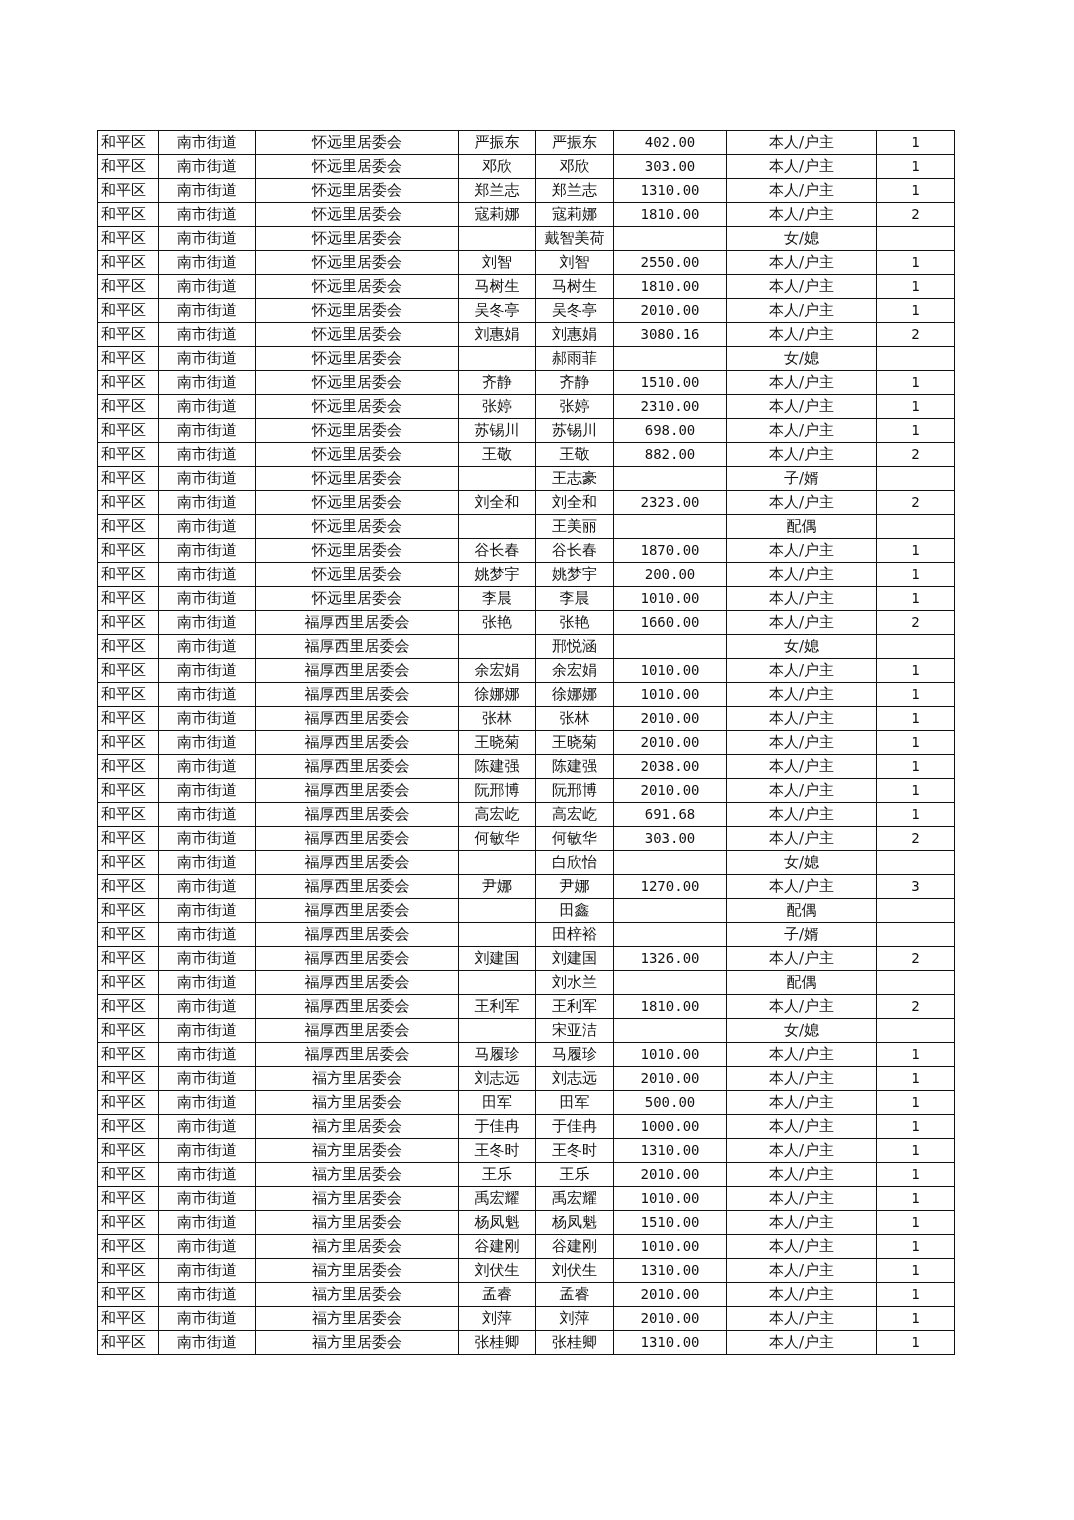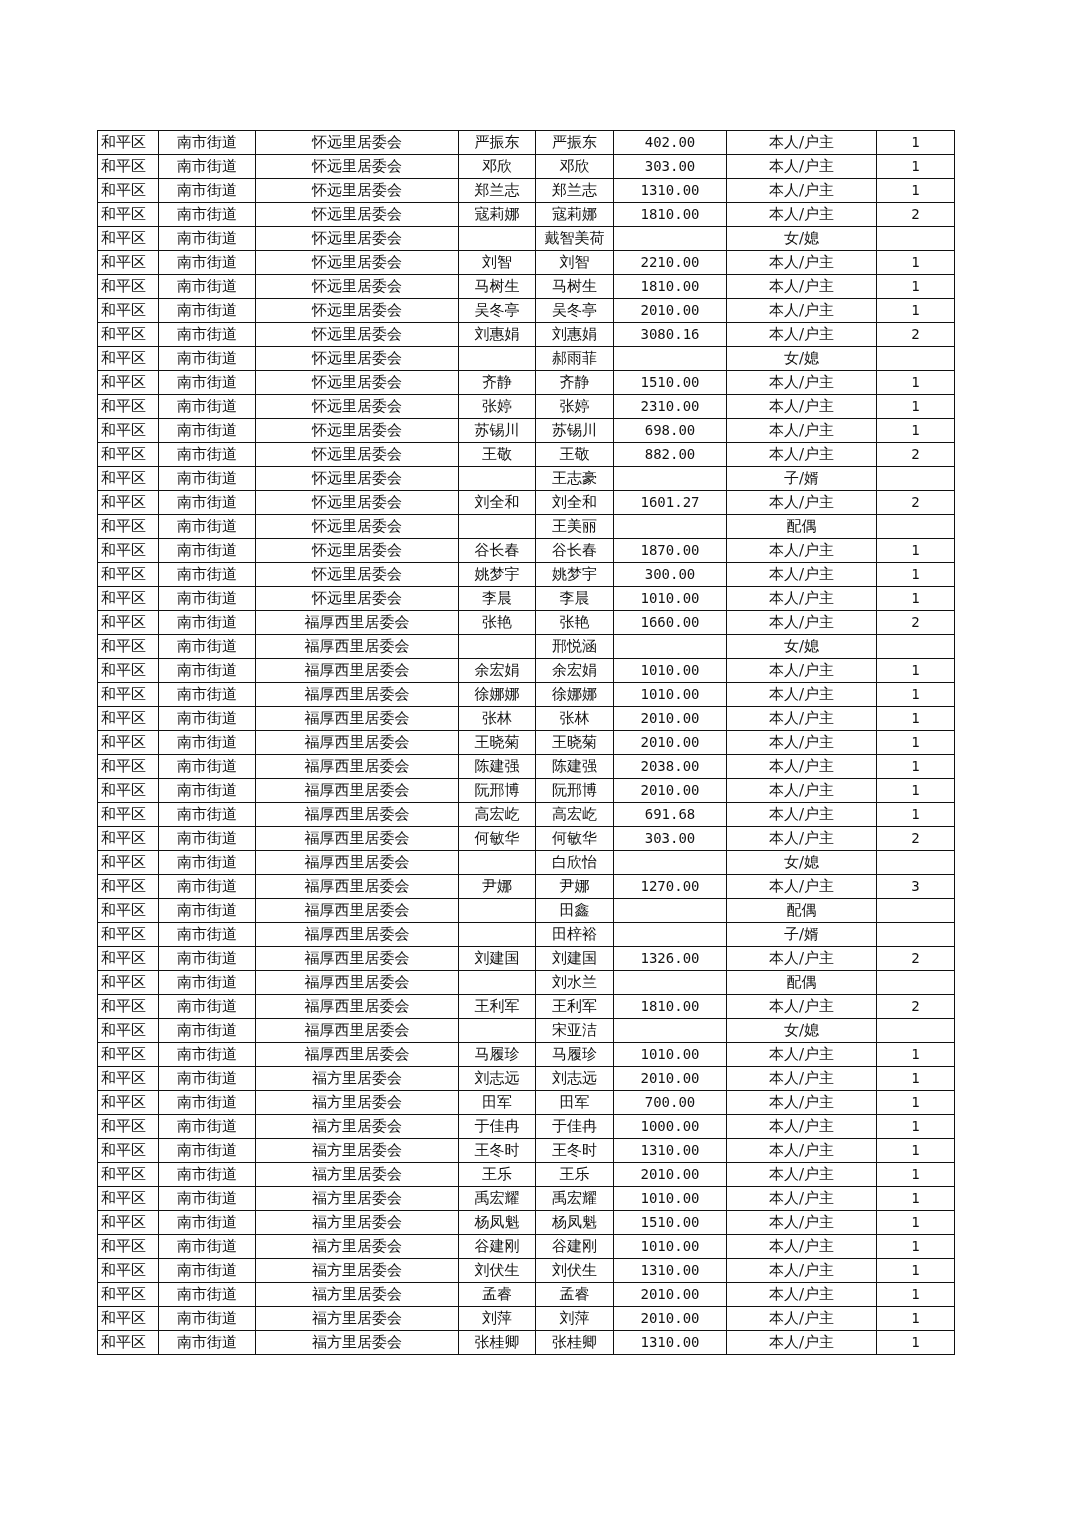--- a/index.html
+++ b/index.html
@@ -83,7 +83,7 @@
         <td>怀远里居委会</td>
         <td>刘智</td>
         <td>刘智</td>
-        <td class="num">2210.00</td>
+        <td class="num">2550.00</td>
         <td>本人/户主</td>
         <td class="num">1</td>
       </tr>

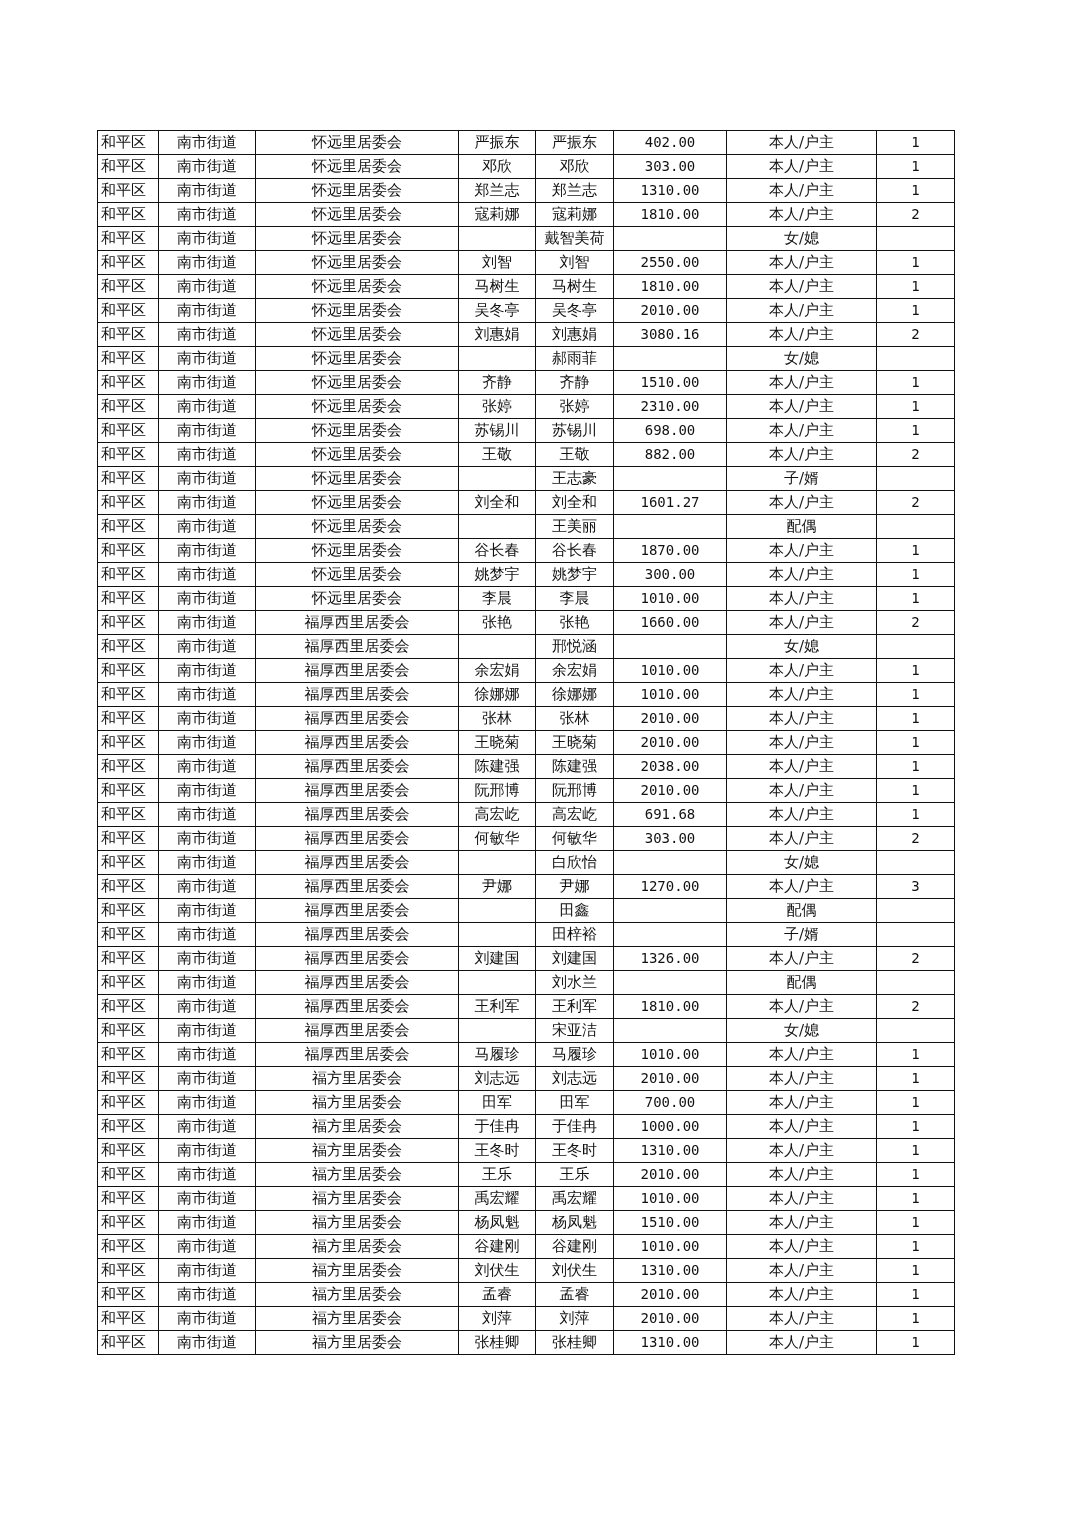--- a/index.html
+++ b/index.html
@@ -183,7 +183,7 @@
         <td>怀远里居委会</td>
         <td>刘全和</td>
         <td>刘全和</td>
-        <td class="num">1601.27</td>
+        <td class="num">2323.00</td>
         <td>本人/户主</td>
         <td class="num">2</td>
       </tr>

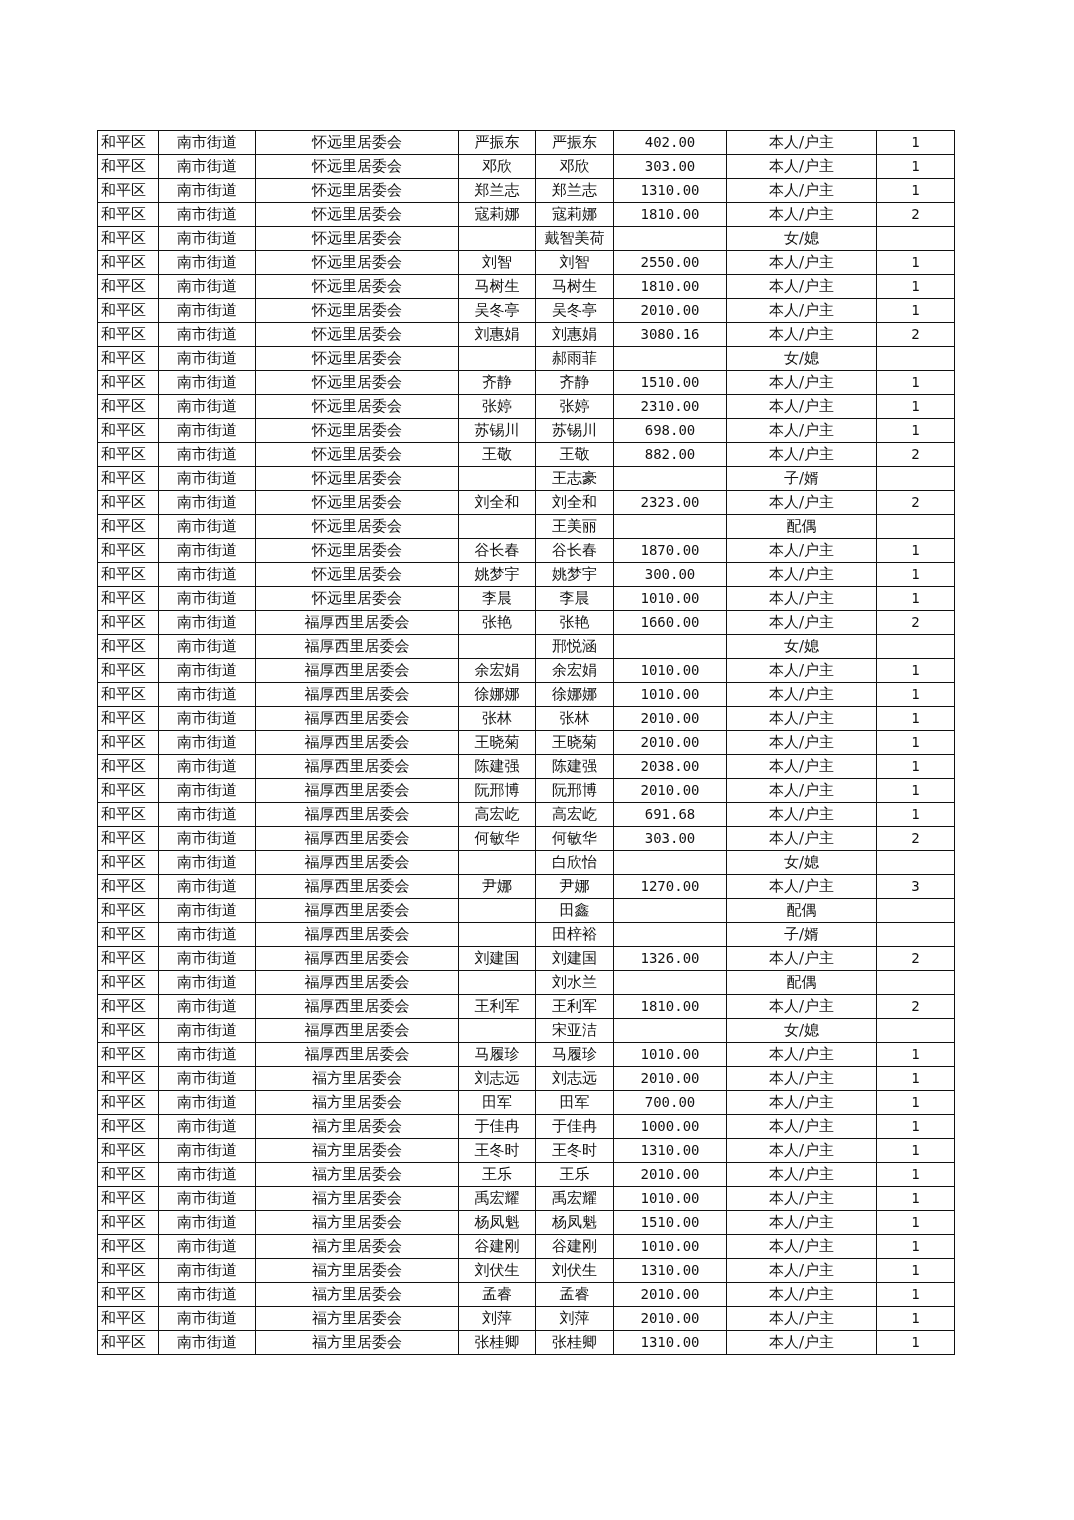--- a/index.html
+++ b/index.html
@@ -213,7 +213,7 @@
         <td>怀远里居委会</td>
         <td>姚梦宇</td>
         <td>姚梦宇</td>
-        <td class="num">300.00</td>
+        <td class="num">200.00</td>
         <td>本人/户主</td>
         <td class="num">1</td>
       </tr>

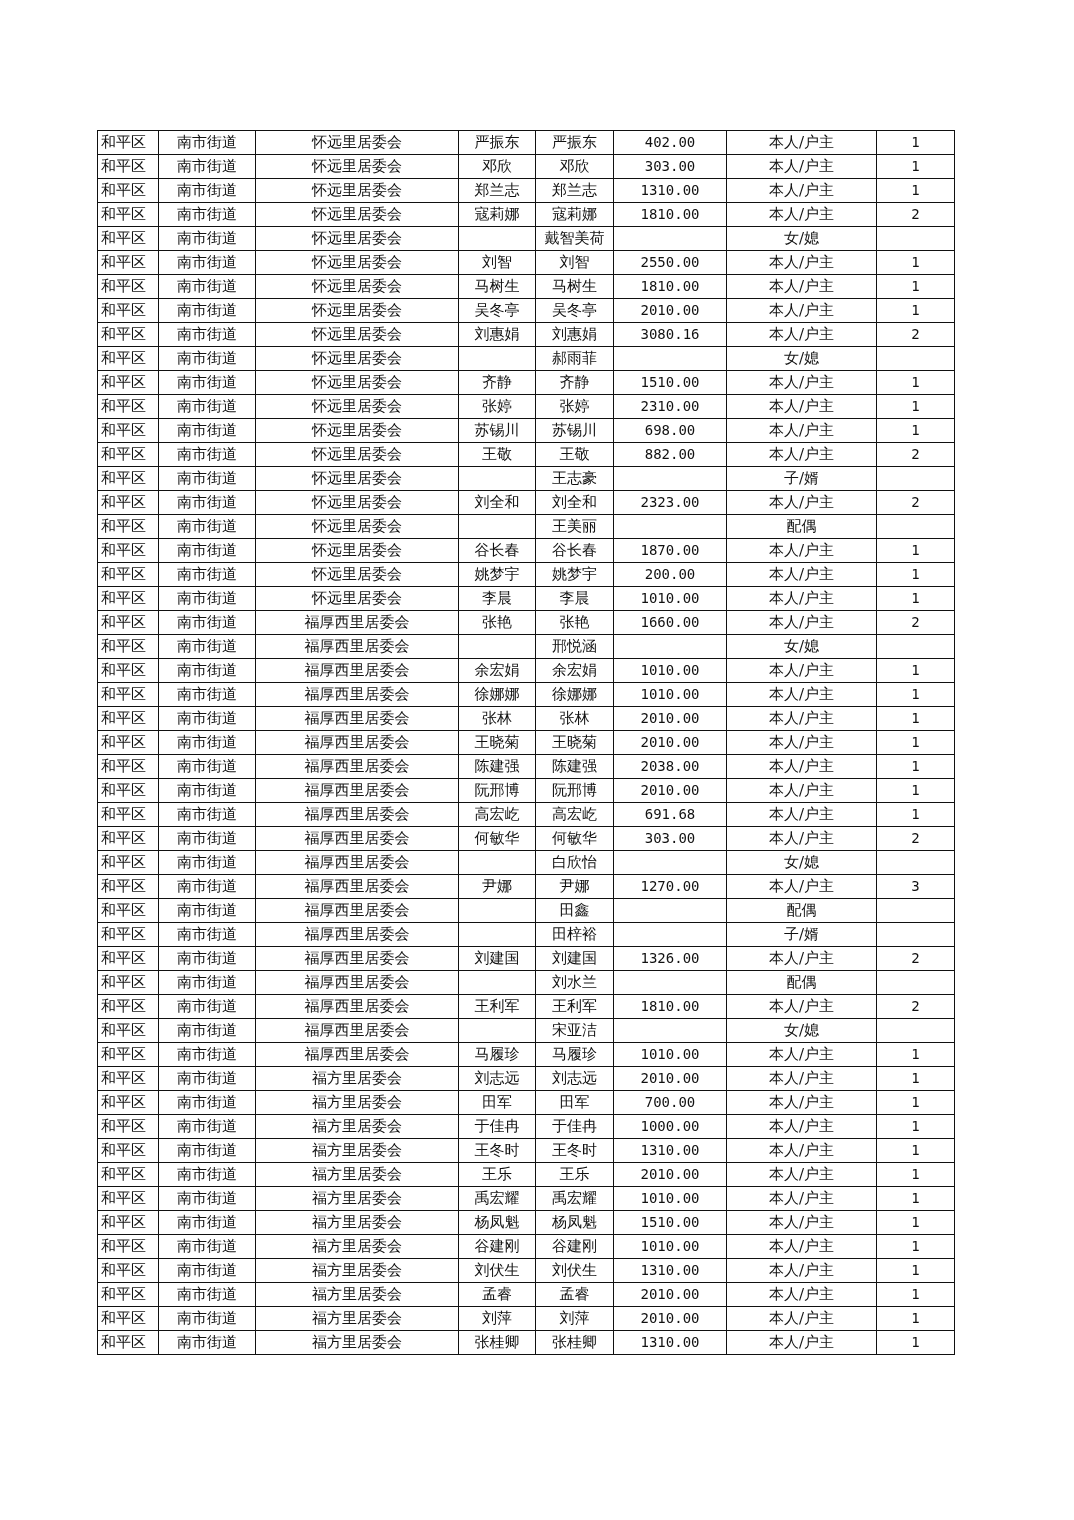--- a/index.html
+++ b/index.html
@@ -433,7 +433,7 @@
         <td>福方里居委会</td>
         <td>田军</td>
         <td>田军</td>
-        <td class="num">700.00</td>
+        <td class="num">500.00</td>
         <td>本人/户主</td>
         <td class="num">1</td>
       </tr>

